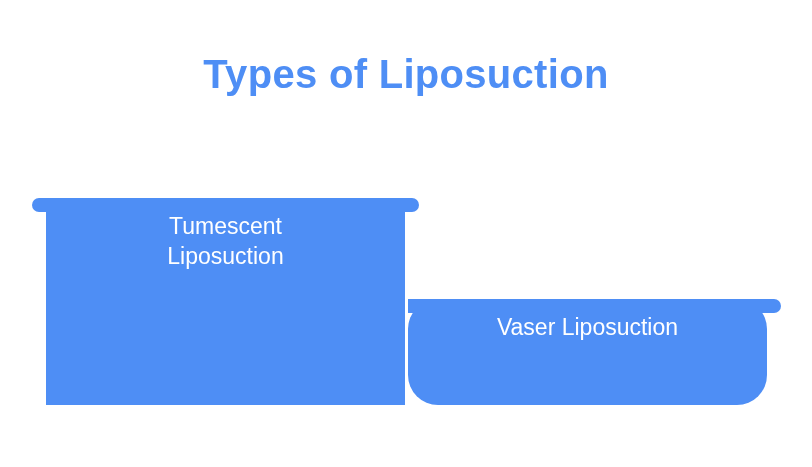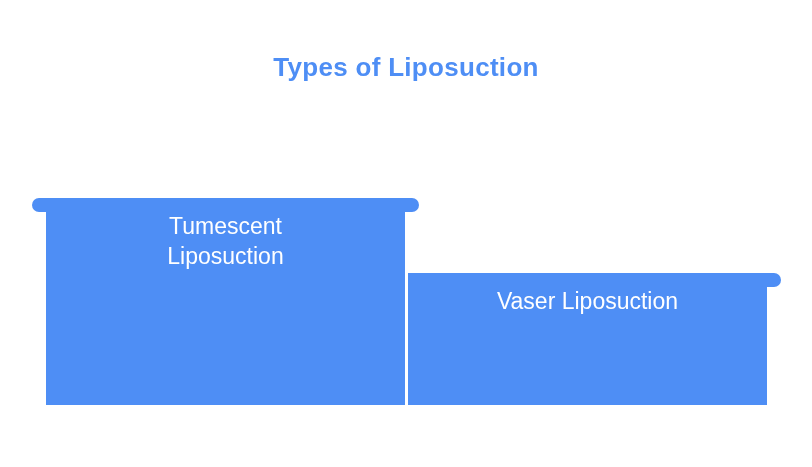--- a/index.html
+++ b/index.html
@@ -17,7 +17,7 @@
     left: 0;
     width: 100%;
     text-align: center;
-    font-size: 26px;
+    font-size: 40px;
     font-weight: bold;
     color: var(--accent, #4E8EF5);
     letter-spacing: 0.3px;

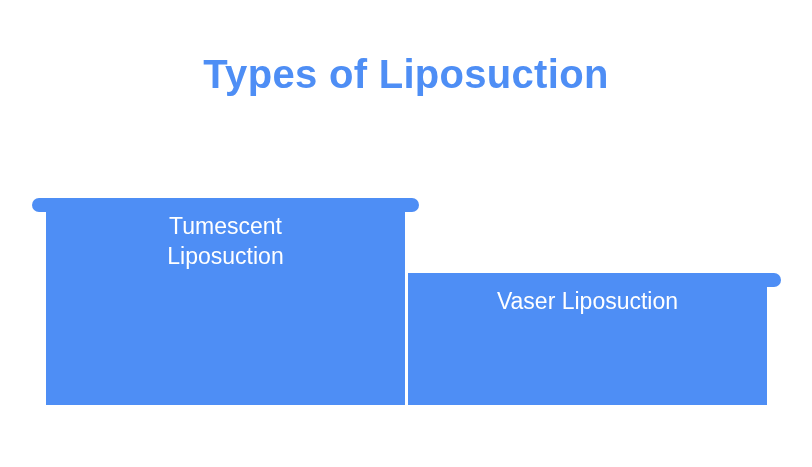--- a/index.html
+++ b/index.html
@@ -72,7 +72,7 @@
 Liposuction</div>
     </div>
 
-    <div class="bar cap-right" style="height: 132px;">
+    <div class="bar cap-right" style="height: 106px; border-radius: 30px;">
       <div class="cap"></div>
       <div class="bar-label">Vaser Liposuction</div>
     </div>

